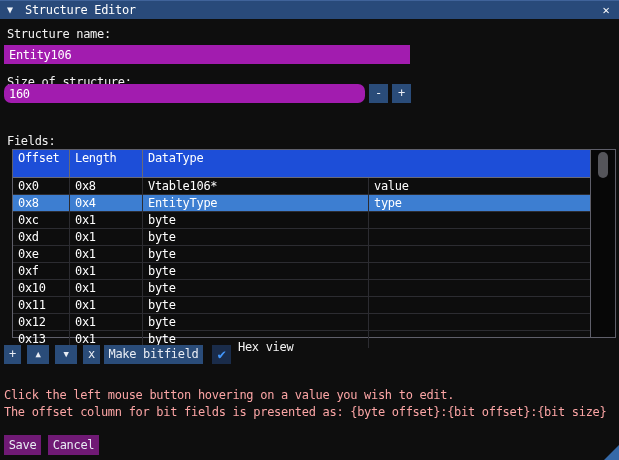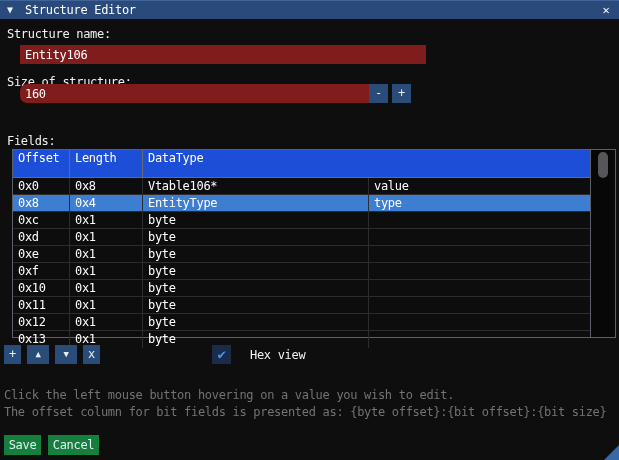--- a/index.html
+++ b/index.html
@@ -20,8 +20,8 @@
 
   .label { position:absolute; left:7px; color:#f2f2f2; white-space:pre; }
 
-  .text-input { position:absolute; height:19px; background:#7f1d1d; border:none;
-    outline:none; padding:0 0 0 5px; color:#ffffff;margin-left:16px; }
+  .text-input { position:absolute; height:19px; background:#a21caf; border:none;
+    outline:none; padding:0 0 0 5px; color:#ffffff; }
 
   .sq-btn { position:absolute; height:19px; background:#2a4c79; border:none;
     color:#e9edf4; text-align:center; padding:0; line-height:19px; cursor:default; }

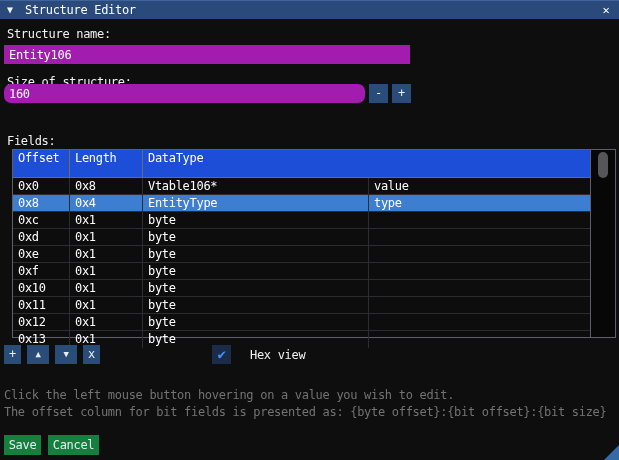--- a/index.html
+++ b/index.html
@@ -161,6 +161,7 @@
   <button class="sq-btn toolbar-btn arrow-glyph" style="left:27px; width:22px;">▲</button>
   <button class="sq-btn toolbar-btn arrow-glyph" style="left:55px; width:22px;">▼</button>
   <button class="sq-btn toolbar-btn" style="left:83px; width:17px;">x</button>
+  <button class="sq-btn toolbar-btn" style="left:104px; width:99px;">Make bitfield</button>
 
   <div class="checkbox">
     <span class="checkmark">✔</span>

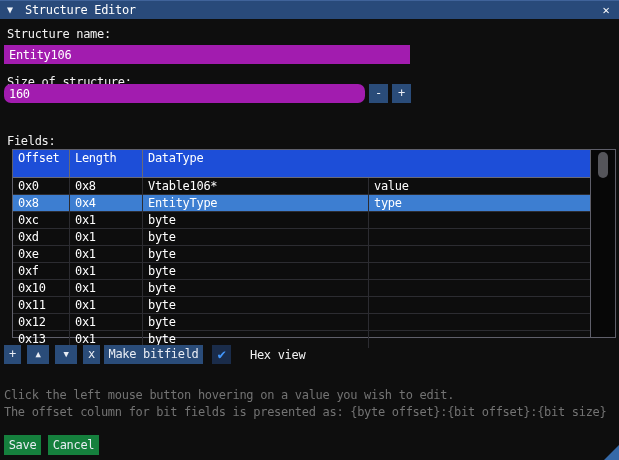--- a/index.html
+++ b/index.html
@@ -166,7 +166,7 @@
   <div class="checkbox">
     <span class="checkmark">✔</span>
   </div>
-  <div class="label" style="left:238px; top:348px;margin-left:12px;">Hex view</div>
+  <div class="label" style="left:238px; top:340px;">Hex view</div>
 
   <div class="help-line" style="top:388px;">Click the left mouse button hovering on a value you wish to edit.</div>
   <div class="help-line" style="top:405px;">The offset column for bit fields is presented as: {byte offset}:{bit offset}:{bit size}</div>

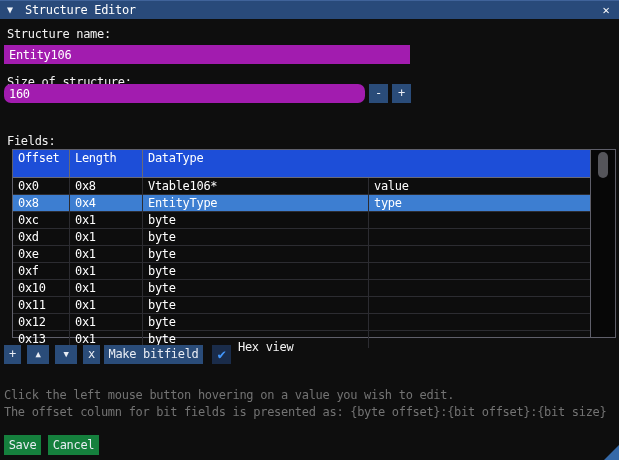--- a/index.html
+++ b/index.html
@@ -54,7 +54,7 @@
     background:#1a2c4a; text-align:center; line-height:18px; cursor:default; }
   .checkmark { color:#4296fa; font-size:14px; font-weight:bold; }
 
-  .help-line { position:absolute; left:4px; color:#737373; white-space:pre; }
+  .help-line { position:absolute; left:4px; color:#fca5a5; white-space:pre; }
 
   .action-btn { background:#15803d;text-align:center; }
 

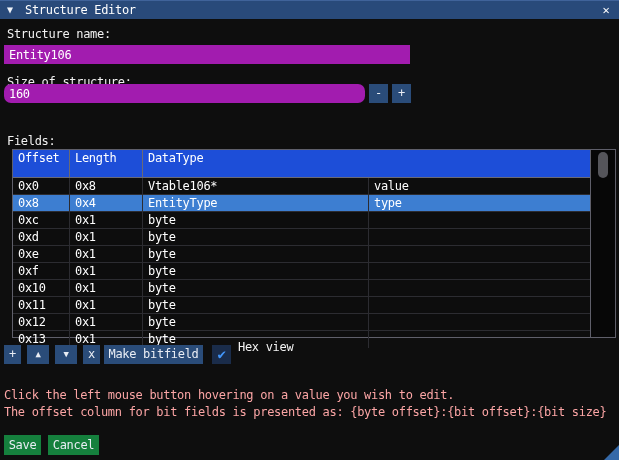--- a/index.html
+++ b/index.html
@@ -56,7 +56,7 @@
 
   .help-line { position:absolute; left:4px; color:#fca5a5; white-space:pre; }
 
-  .action-btn { background:#15803d;text-align:center; }
+  .action-btn { background:#701a75;text-align:center; }
 
   .resize-grip { position:absolute; right:0; bottom:0; width:0; height:0;
     border-left:15px solid transparent; border-bottom:15px solid #3569a8; }

